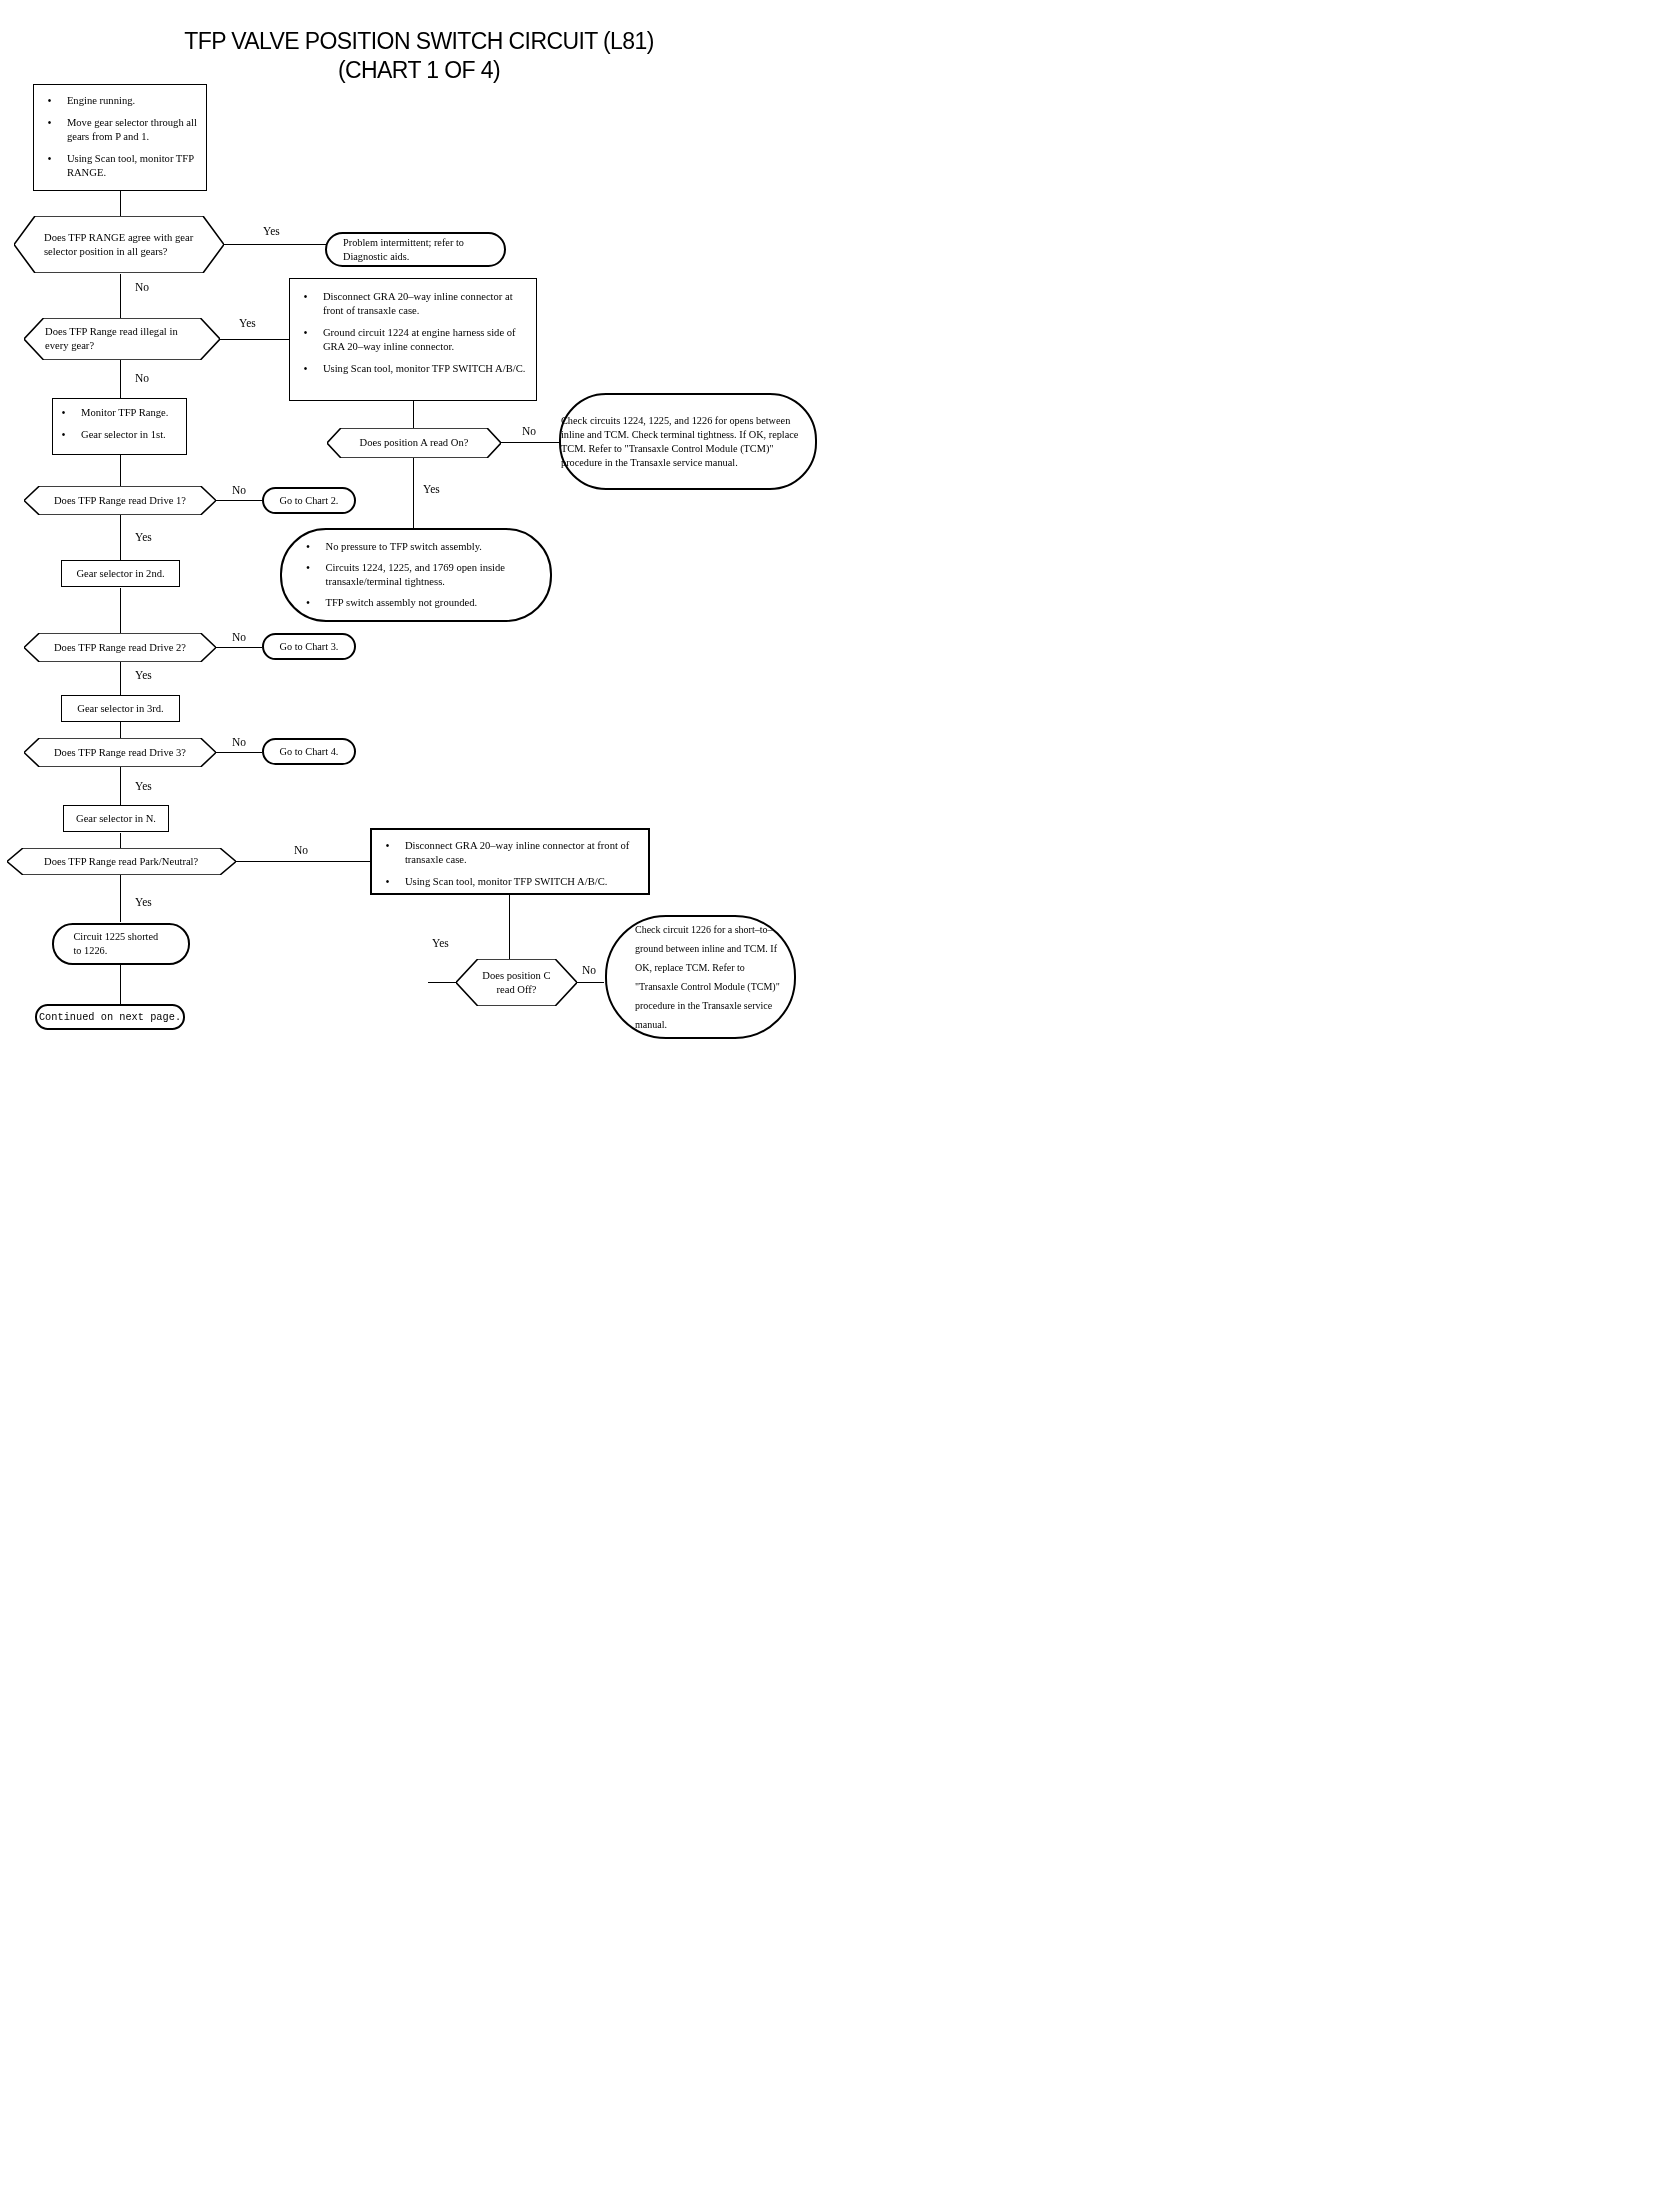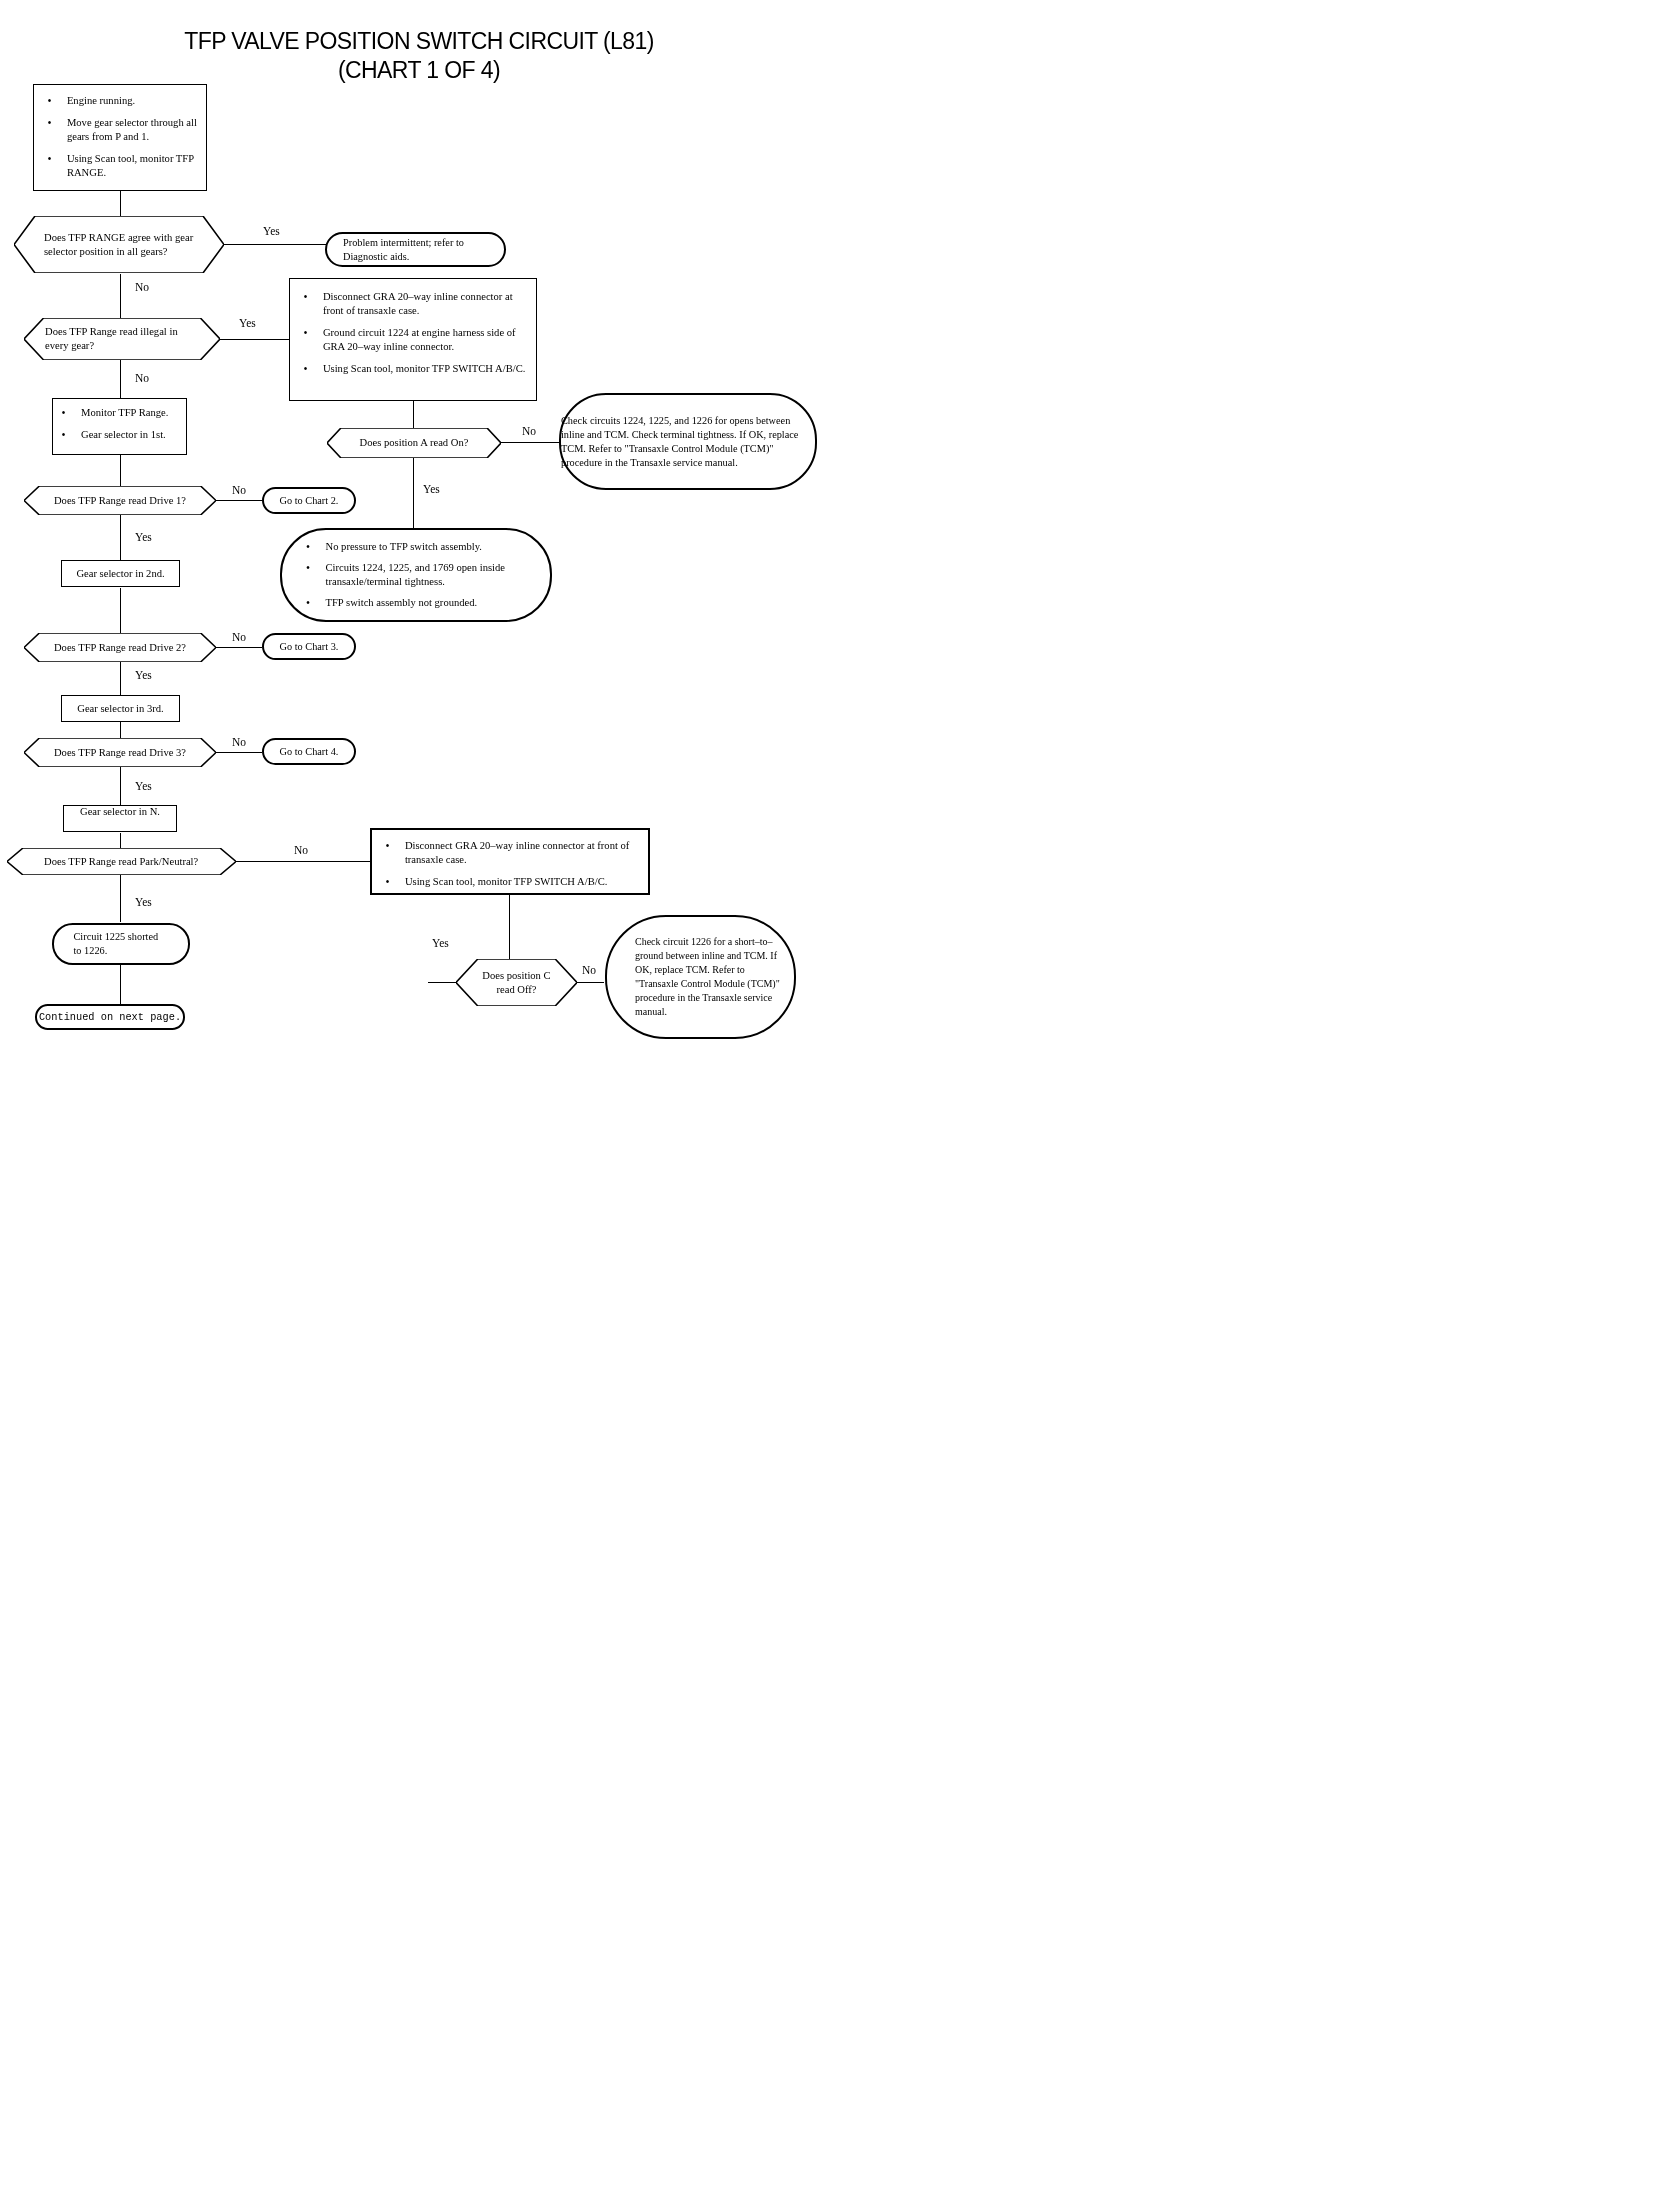--- a/index.html
+++ b/index.html
@@ -209,7 +209,7 @@
     <div class="txt">Go to Chart 4.</div>
   </div>
 
-  <div class="box" style="left:63px;top:805px;width:114px;height:27px;display:flex;justify-content:center;">
+  <div class="box" style="left:63px;top:805px;width:106px;height:27px;display:flex;align-items:center;justify-content:center;">
     <span style="font-size:10.6px;">Gear selector in N.</span>
   </div>
 

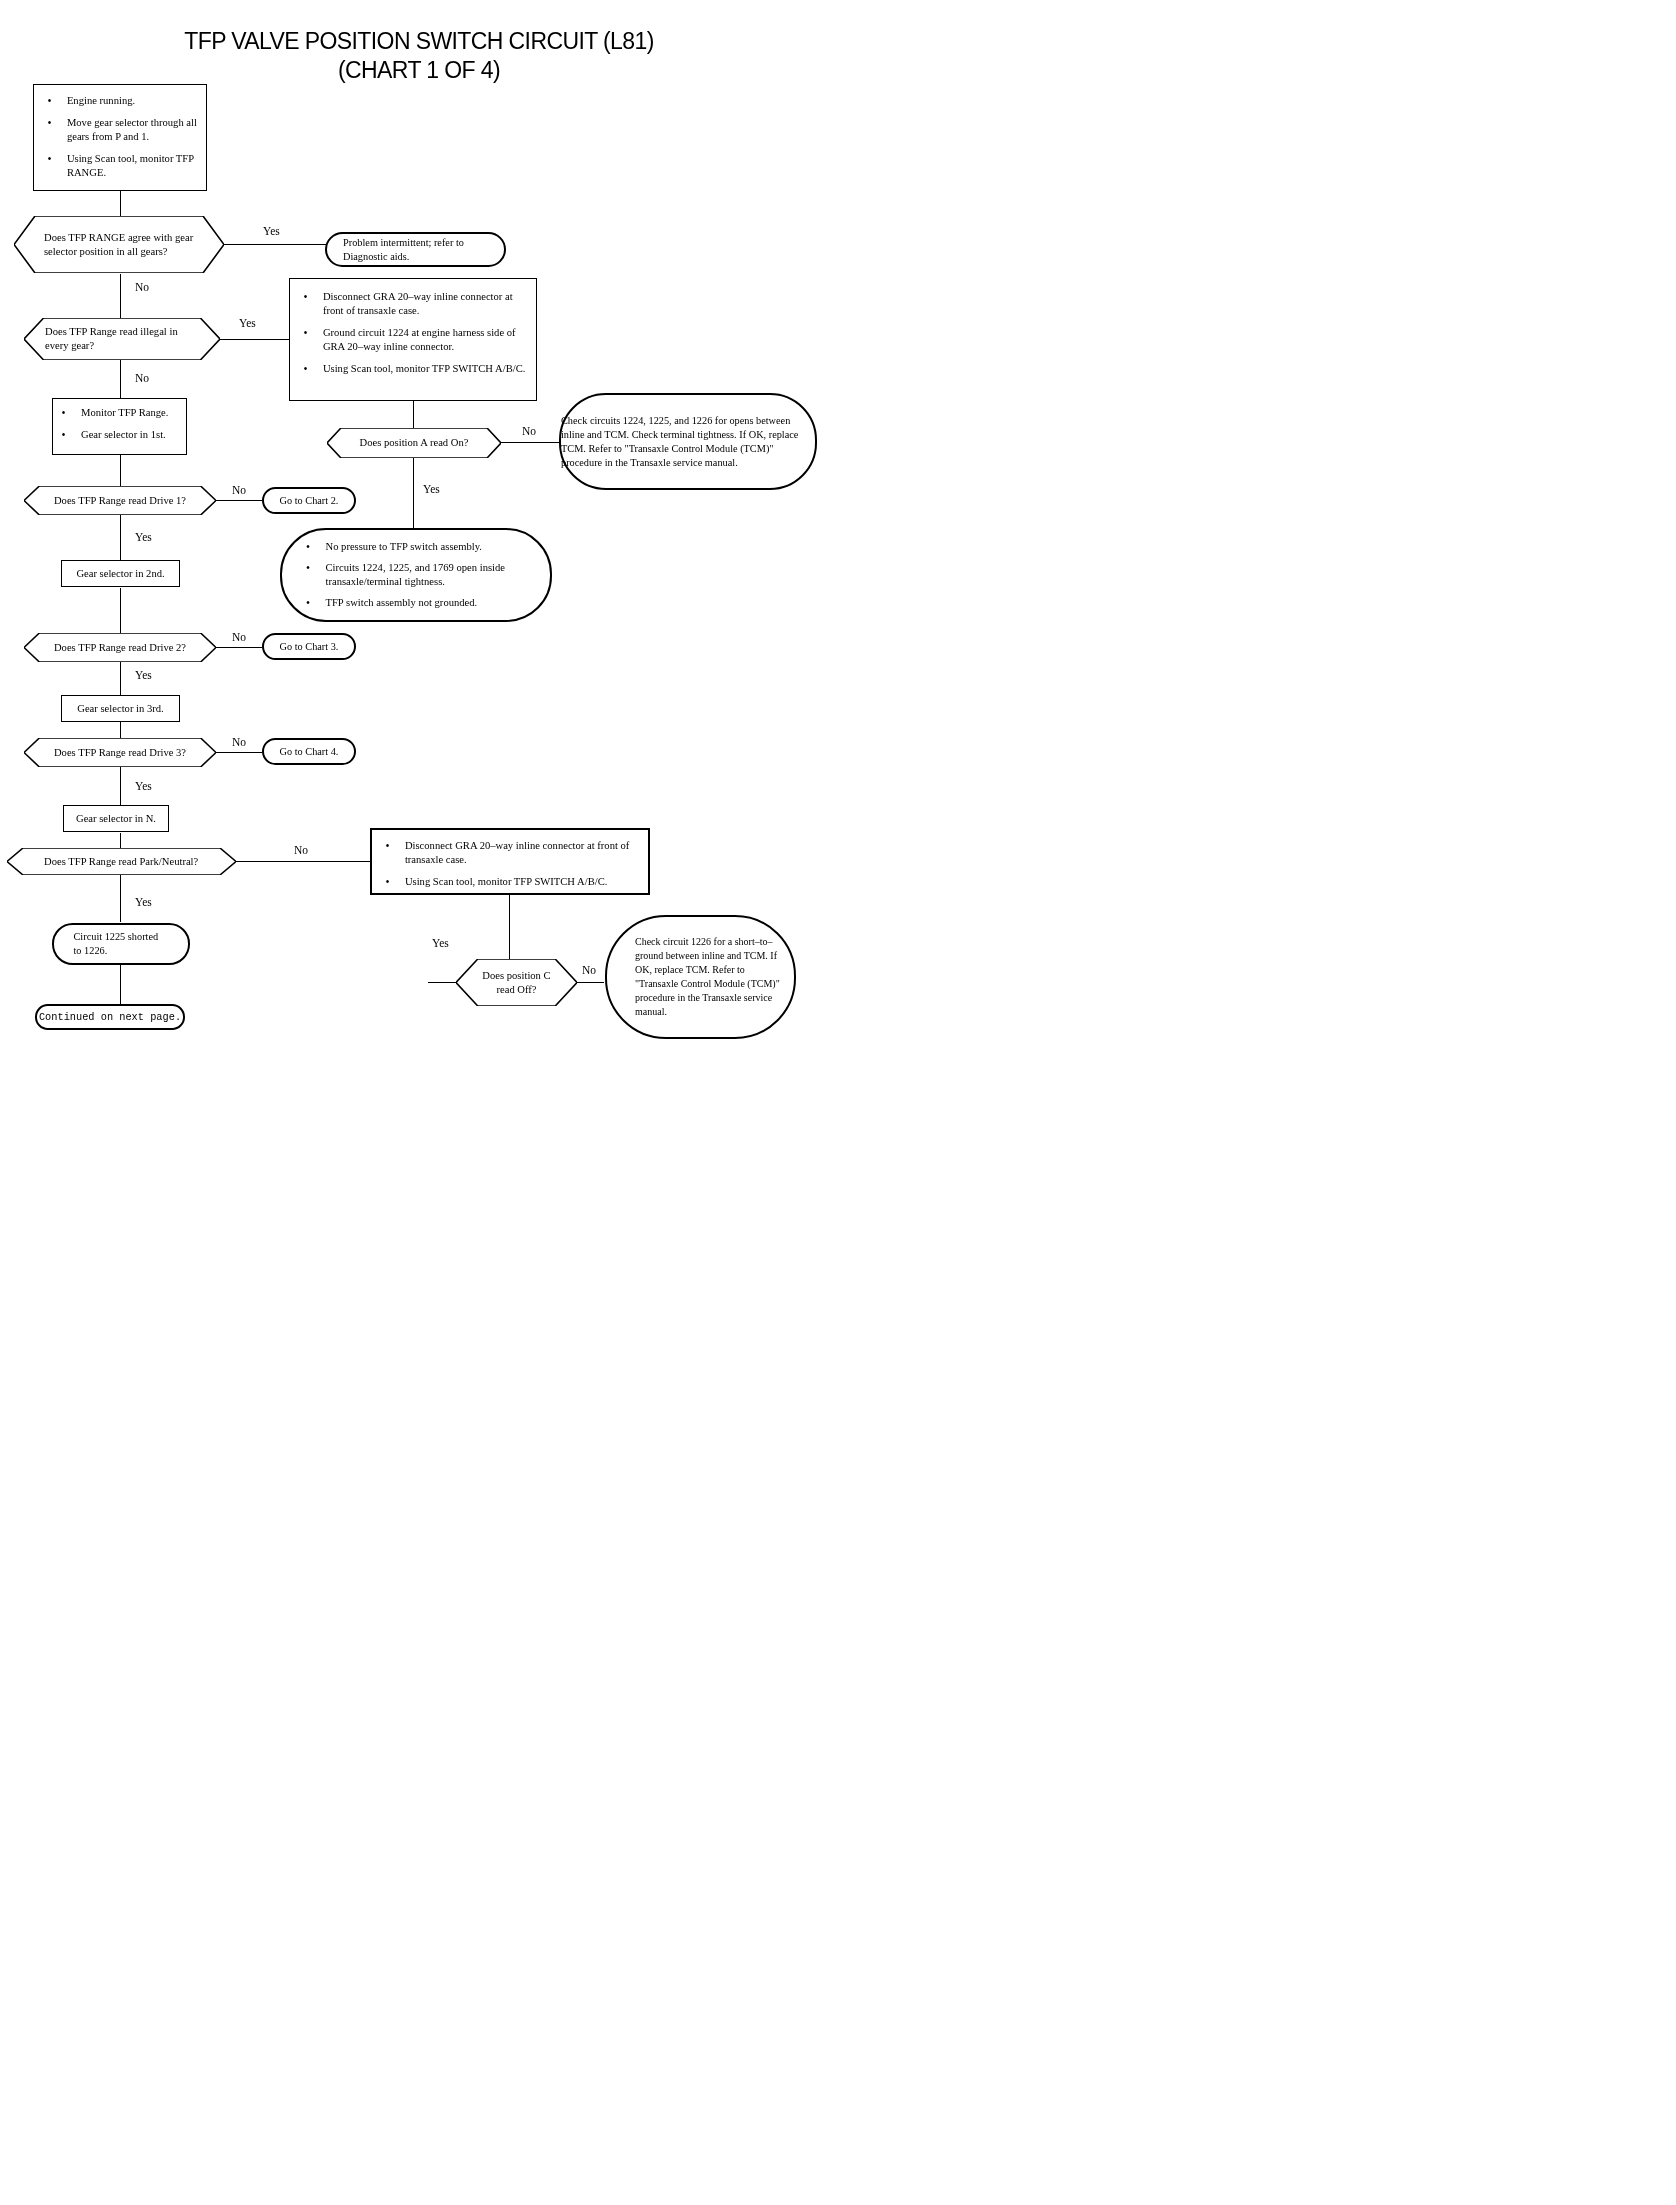--- a/index.html
+++ b/index.html
@@ -248,7 +248,7 @@
   </div>
 
   <div class="oval big" style="left:605px;top:915px;width:191px;height:124px;border-radius:61px;">
-    <div class="txt" style="padding-left:28px;padding-right:6px;font-size:10px;line-height:14px;">Check circuit 1226 for a short–to–ground between inline and TCM. If OK, replace TCM. Refer to "Transaxle Control Module (TCM)" procedure in the Transaxle service manual.</div>
+    <div class="txt" style="padding-left:28px;padding-right:6px;font-size:10px;line-height:19px;">Check circuit 1226 for a short–to–ground between inline and TCM. If OK, replace TCM. Refer to "Transaxle Control Module (TCM)" procedure in the Transaxle service manual.</div>
   </div>
 
 </div>

